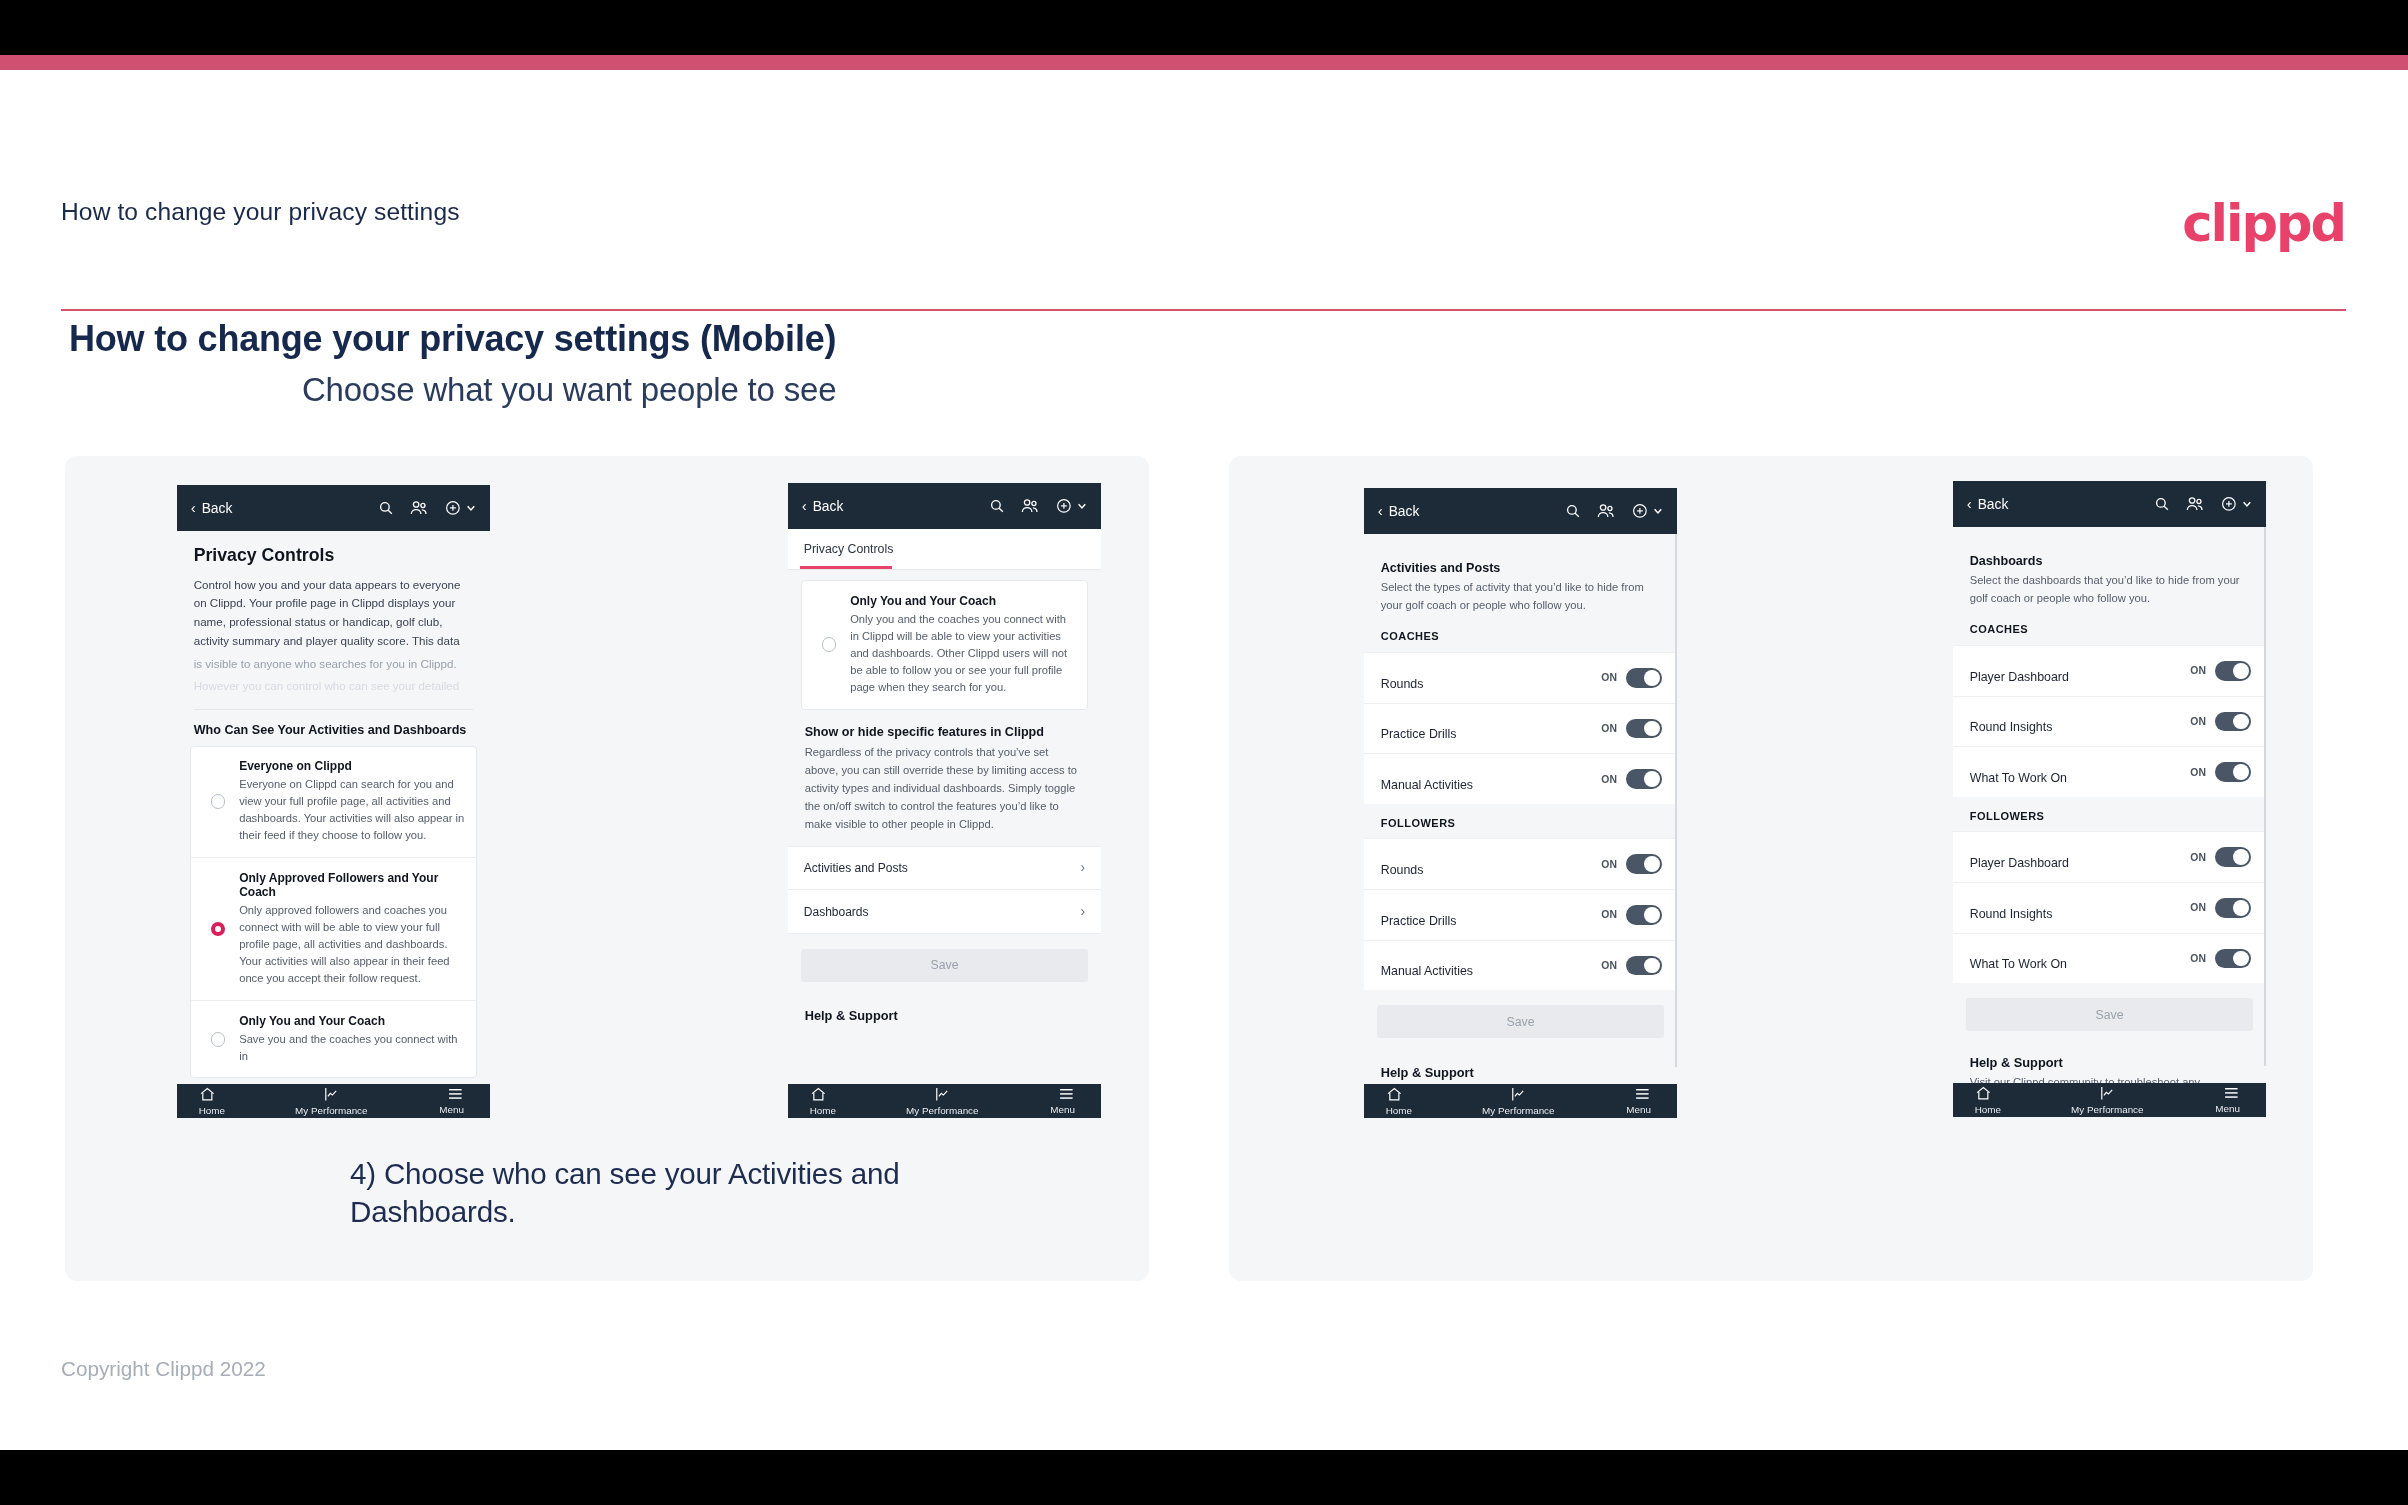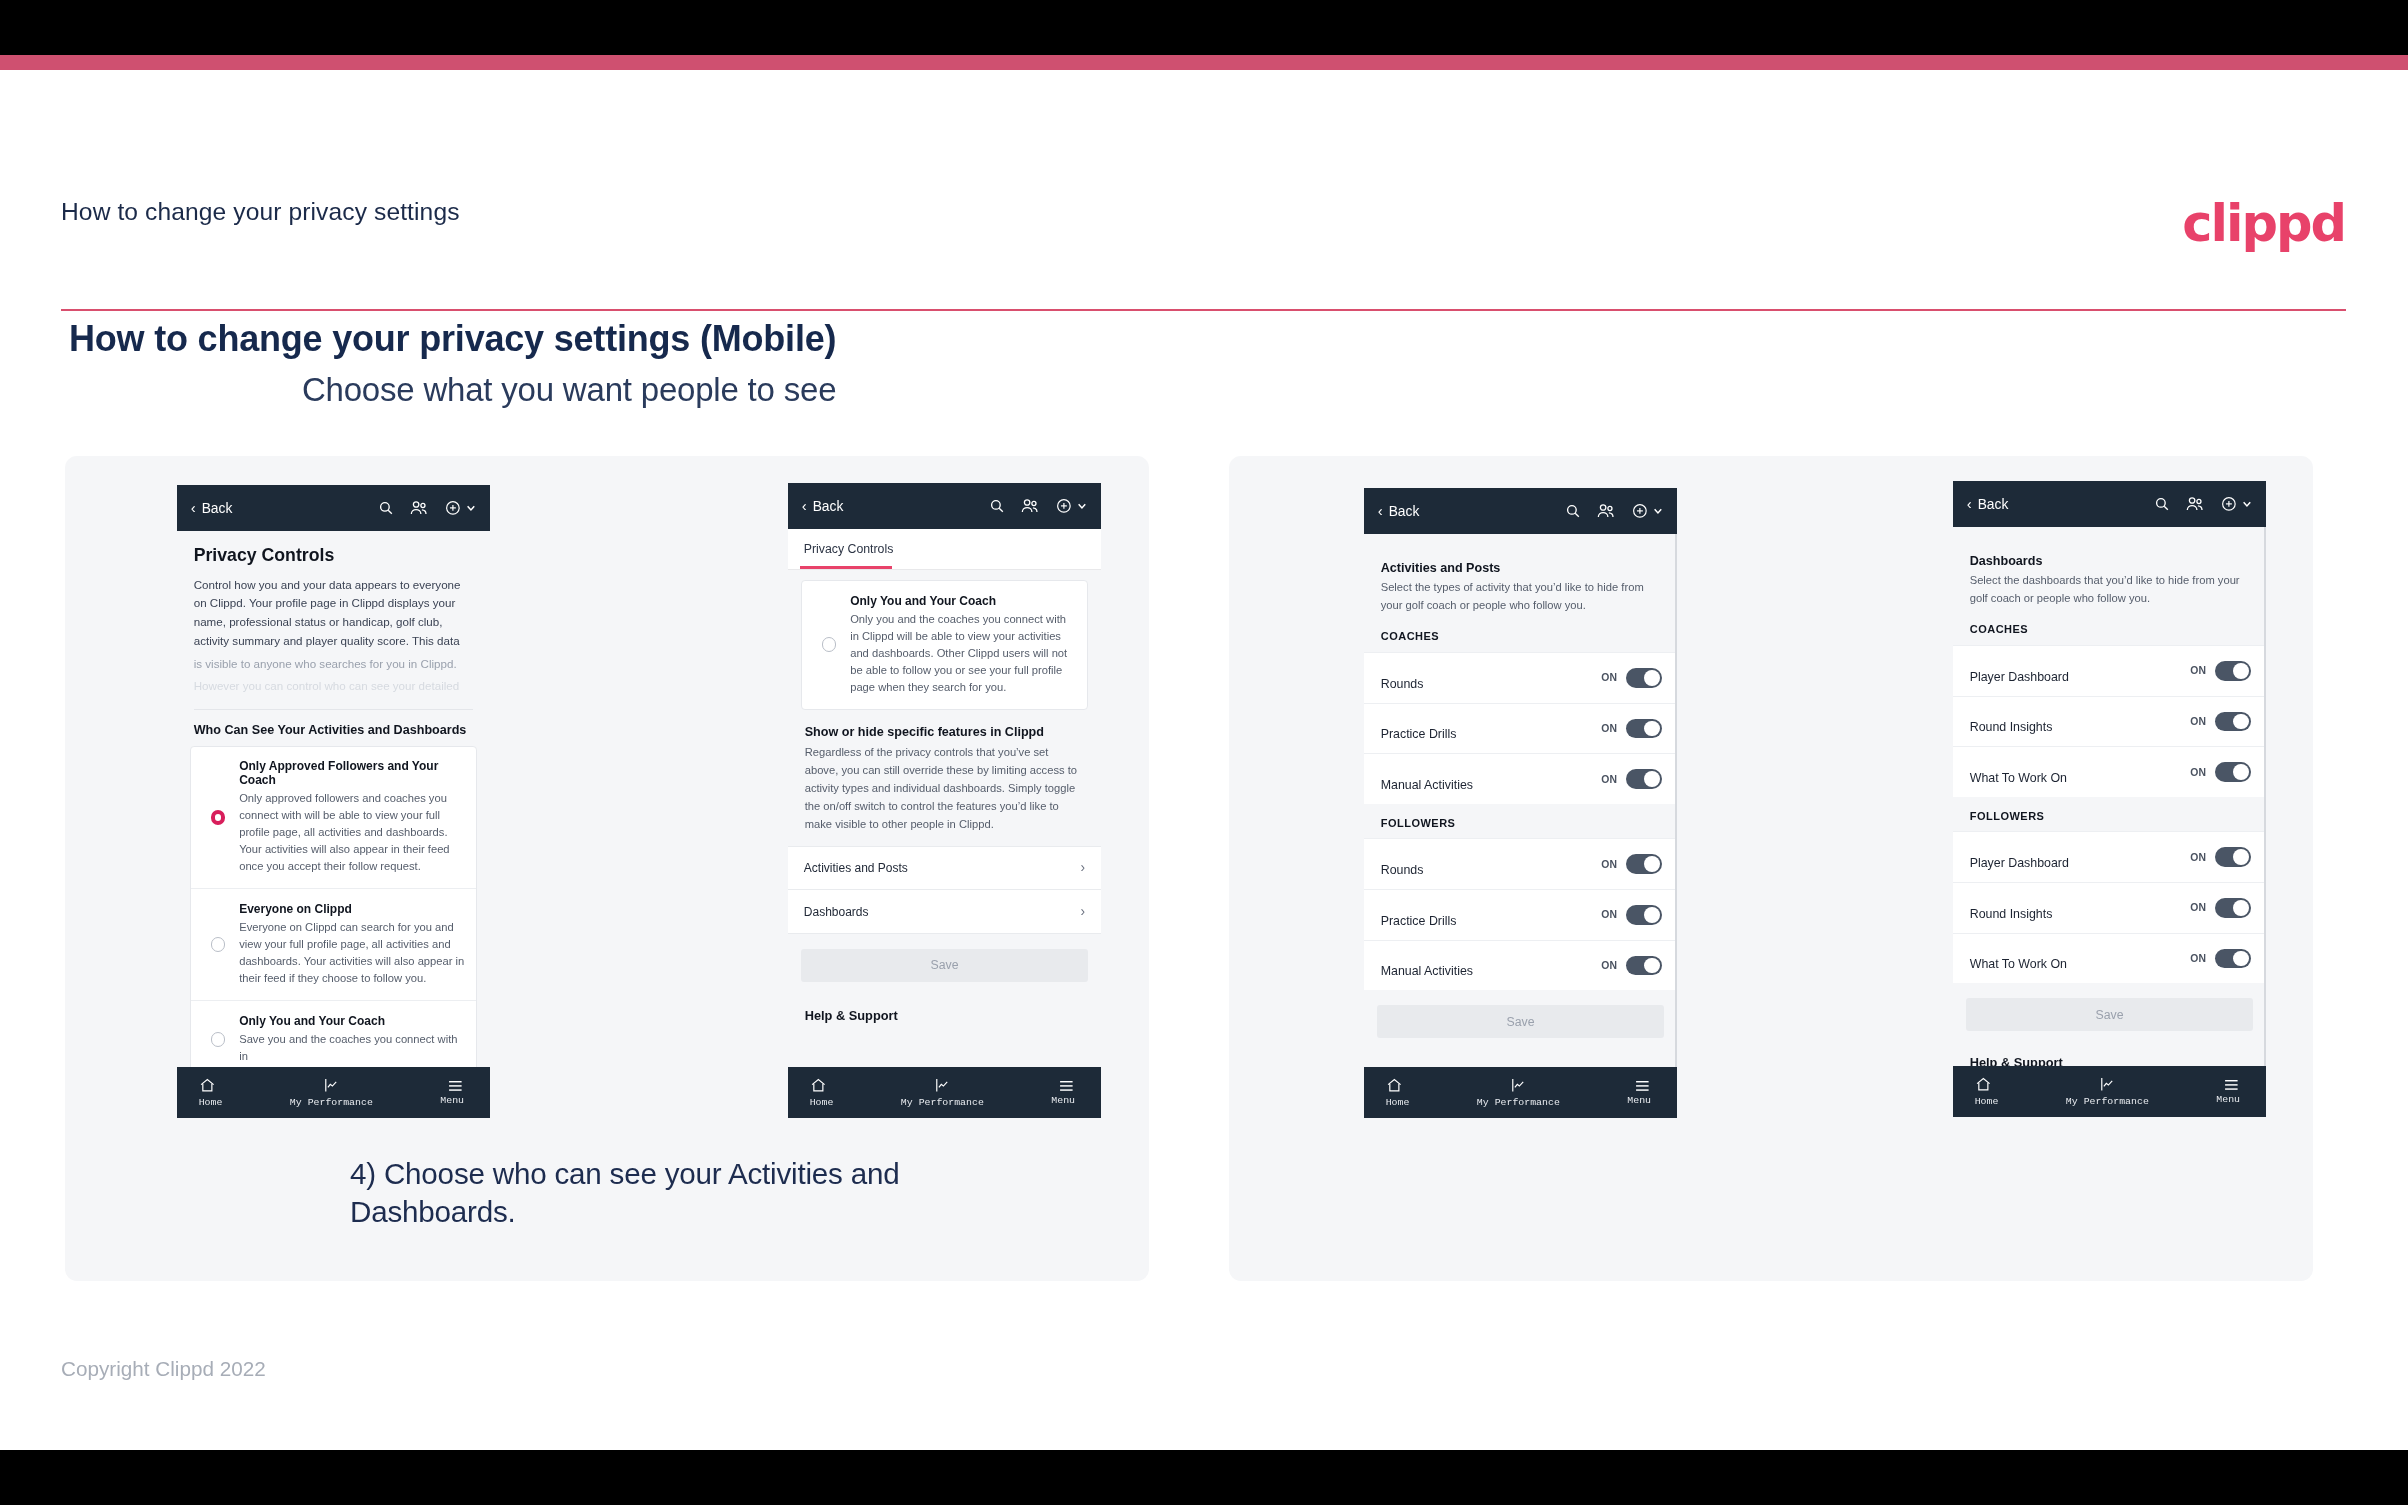--- a/index.html
+++ b/index.html
@@ -190,17 +190,17 @@
 
     <div class="optbox">
       <div class="opt">
+        <div class="radio"></div>
+        <div class="opt-body">
+          <div class="opt-title">Everyone on Clippd</div>
+          <div class="opt-desc">Everyone on Clippd can search for you and view your full profile page, all activities and dashboards. Your activities will also appear in their feed if they choose to follow you.</div>
+        </div>
+      </div>
+      <div class="opt">
         <div class="radio on"></div>
         <div class="opt-body">
           <div class="opt-title">Only Approved Followers and Your Coach</div>
           <div class="opt-desc">Only approved followers and coaches you connect with will be able to view your full profile page, all activities and dashboards. Your activities will also appear in their feed once you accept their follow request.</div>
-        </div>
-      </div>
-      <div class="opt">
-        <div class="radio"></div>
-        <div class="opt-body">
-          <div class="opt-title">Everyone on Clippd</div>
-          <div class="opt-desc">Everyone on Clippd can search for you and view your full profile page, all activities and dashboards. Your activities will also appear in their feed if they choose to follow you.</div>
         </div>
       </div>
       <div class="opt">

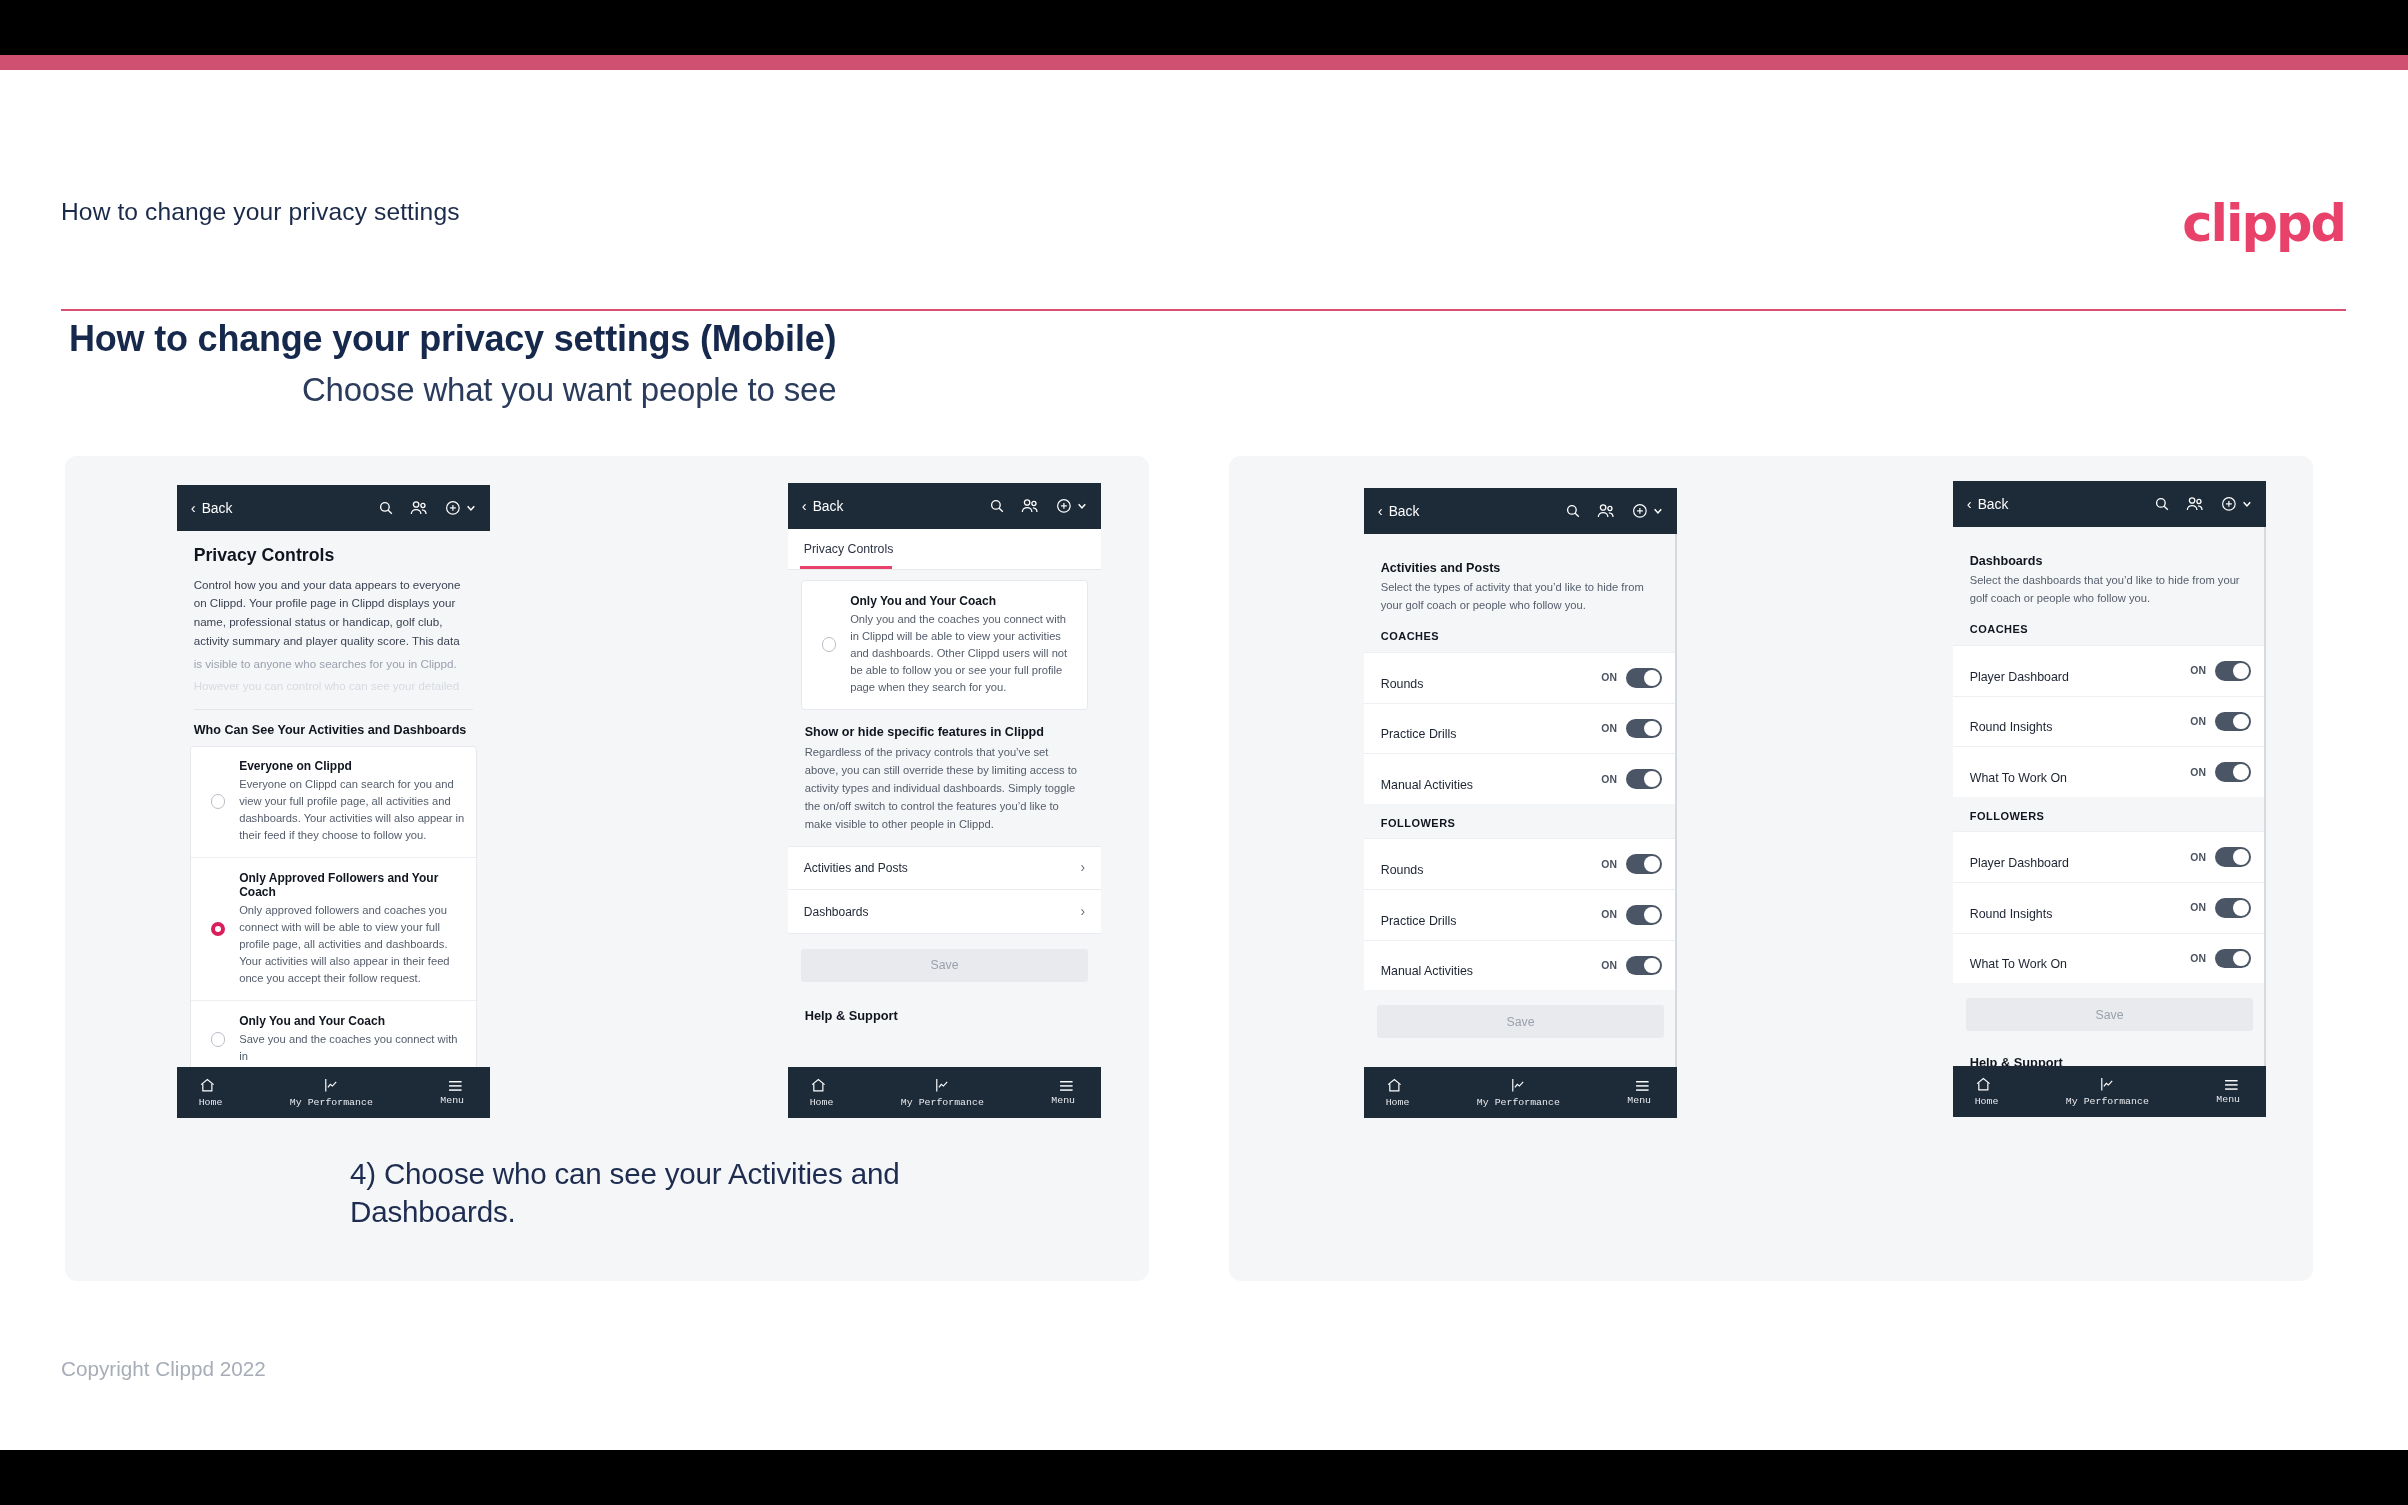--- a/index.html
+++ b/index.html
@@ -116,8 +116,8 @@
                   border-radius:50%; background:#fff; }
 
   .bottomnav {
-    position:absolute; left:0; bottom:0; width:100%; height:51px;
-    background:#1d2a38; display:flex; align-items:center; color:#fff;font-family:Liberation Mono, monospace;
+    position:absolute; left:0; bottom:0; width:100%; height:34px;
+    background:#1d2a38; display:flex; align-items:center; color:#fff;
   }
   .bn-item { flex:1; display:flex; flex-direction:column; align-items:center; gap:3px; }
   .bn-item.left { align-items:flex-start; padding-left:21.7px; }

